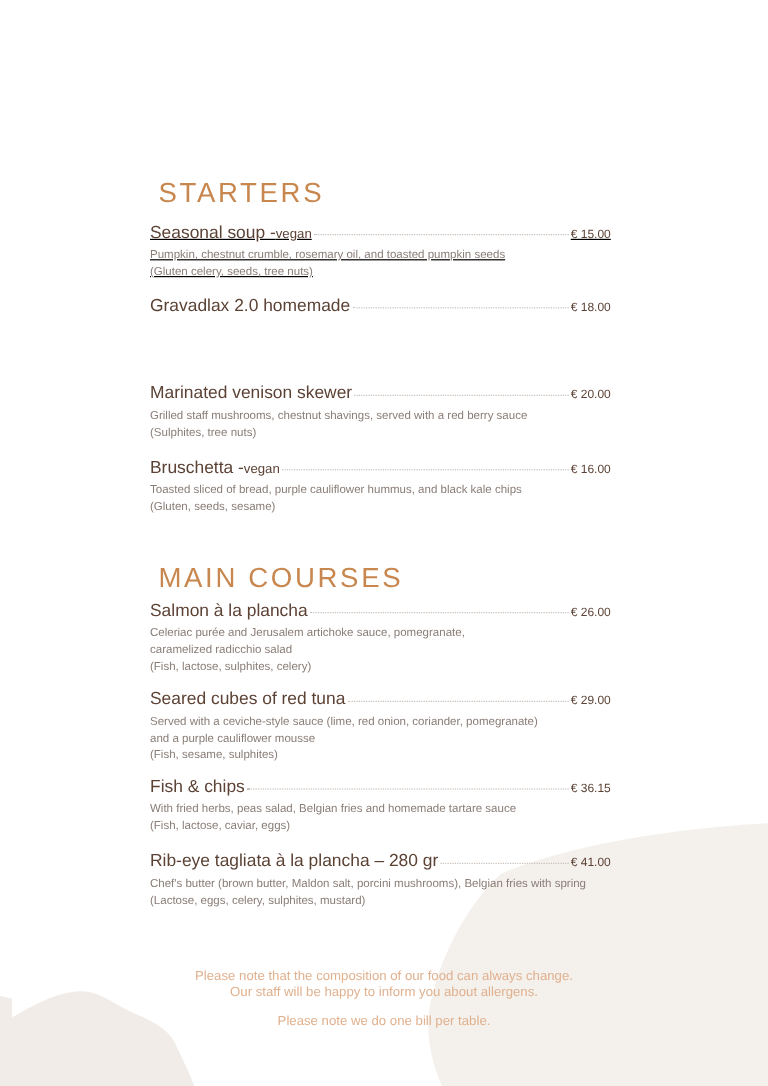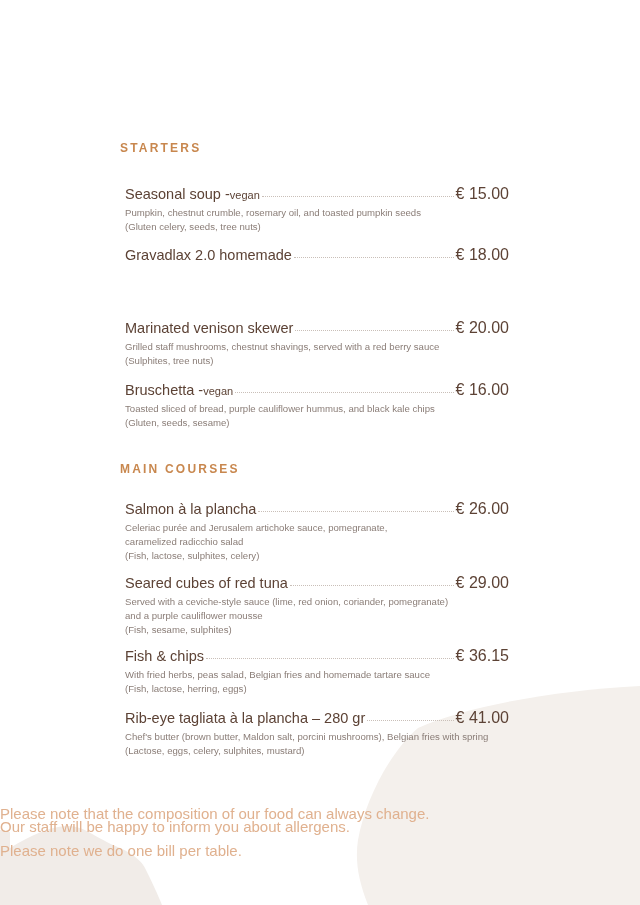--- a/index.html
+++ b/index.html
@@ -27,11 +27,11 @@
     .section-title {
       position: absolute;
       left: 116px;
-      font-size: 12px;
+      font-size: 23px;
       letter-spacing: 2.2px;
       color: #c8874e;
-      font-weight: bold;
-      margin: 4px;
+      font-weight: normal;
+      margin: 16px;
       line-height: 20px;
     }
     .item {

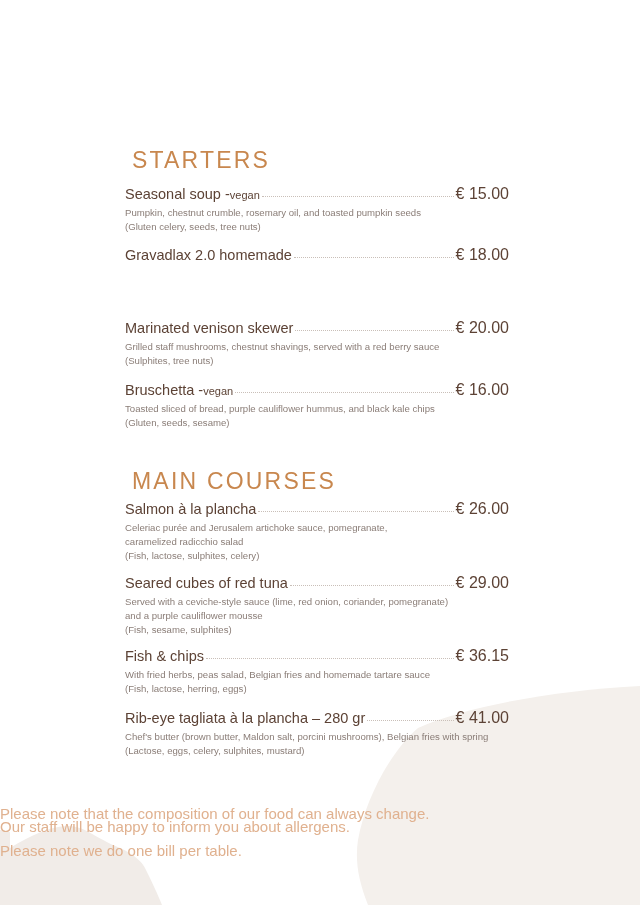--- a/index.html
+++ b/index.html
@@ -102,7 +102,7 @@
 
   <h2 class="section-title" style="top:134px;">STARTERS</h2>
 
-  <div class="item" style="top:185px;">
+  <div class="item" style="top:185px;text-decoration:underline;">
     <div class="item-head">
       <span class="item-name">Seasonal soup - </span>
       <span class="item-tag">vegan</span>

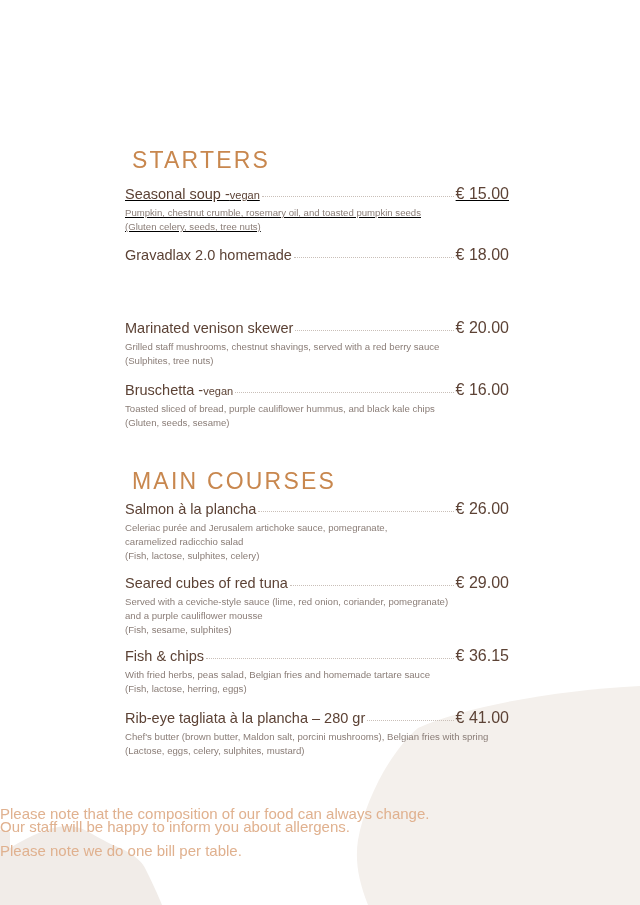--- a/index.html
+++ b/index.html
@@ -63,7 +63,7 @@
       top: -2px;
     }
     .item-price {
-      font-size: 16px;
+      font-size: 10px;
       color: #5c4235;
       white-space: nowrap;
     }

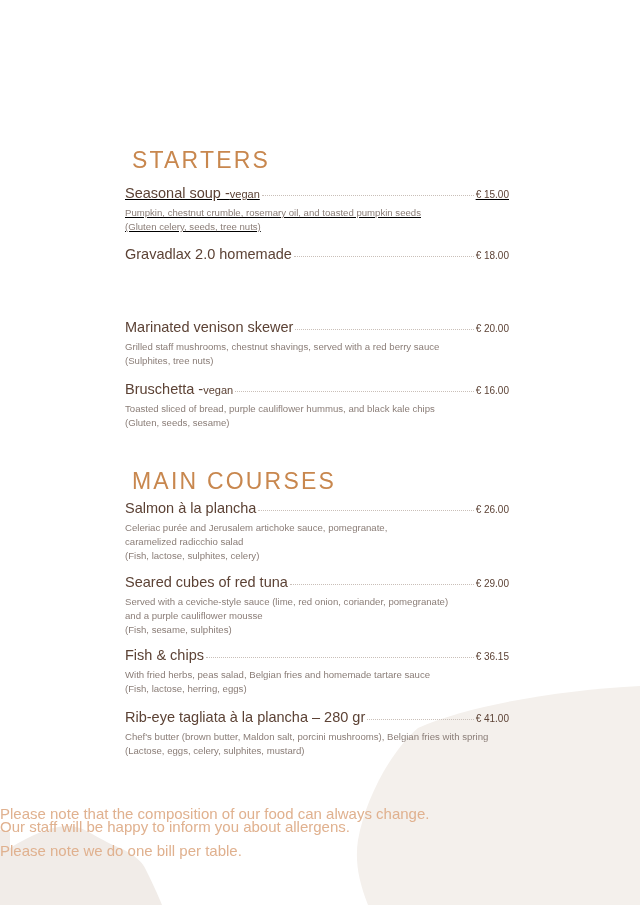--- a/index.html
+++ b/index.html
@@ -184,7 +184,7 @@
     </div>
     <div class="item-desc">
       <div>With fried herbs, peas salad, Belgian fries and homemade tartare sauce</div>
-      <div>(Fish, lactose, herring, eggs)</div>
+      <div>(Fish, lactose, caviar, eggs)</div>
     </div>
   </div>
 

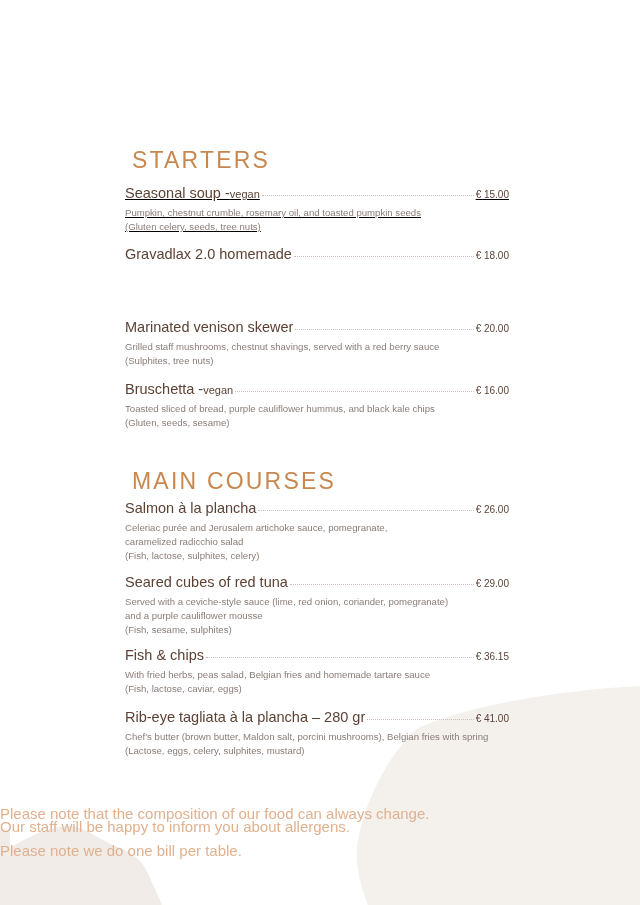--- a/index.html
+++ b/index.html
@@ -81,8 +81,8 @@
       left: 0;
       width: 640px;
       top: 808px;
-      text-align: left;
-      font-size: 15px;
+      text-align: center;
+      font-size: 11px;
       line-height: 12.5px;
       color: #e0b18f;
     }

